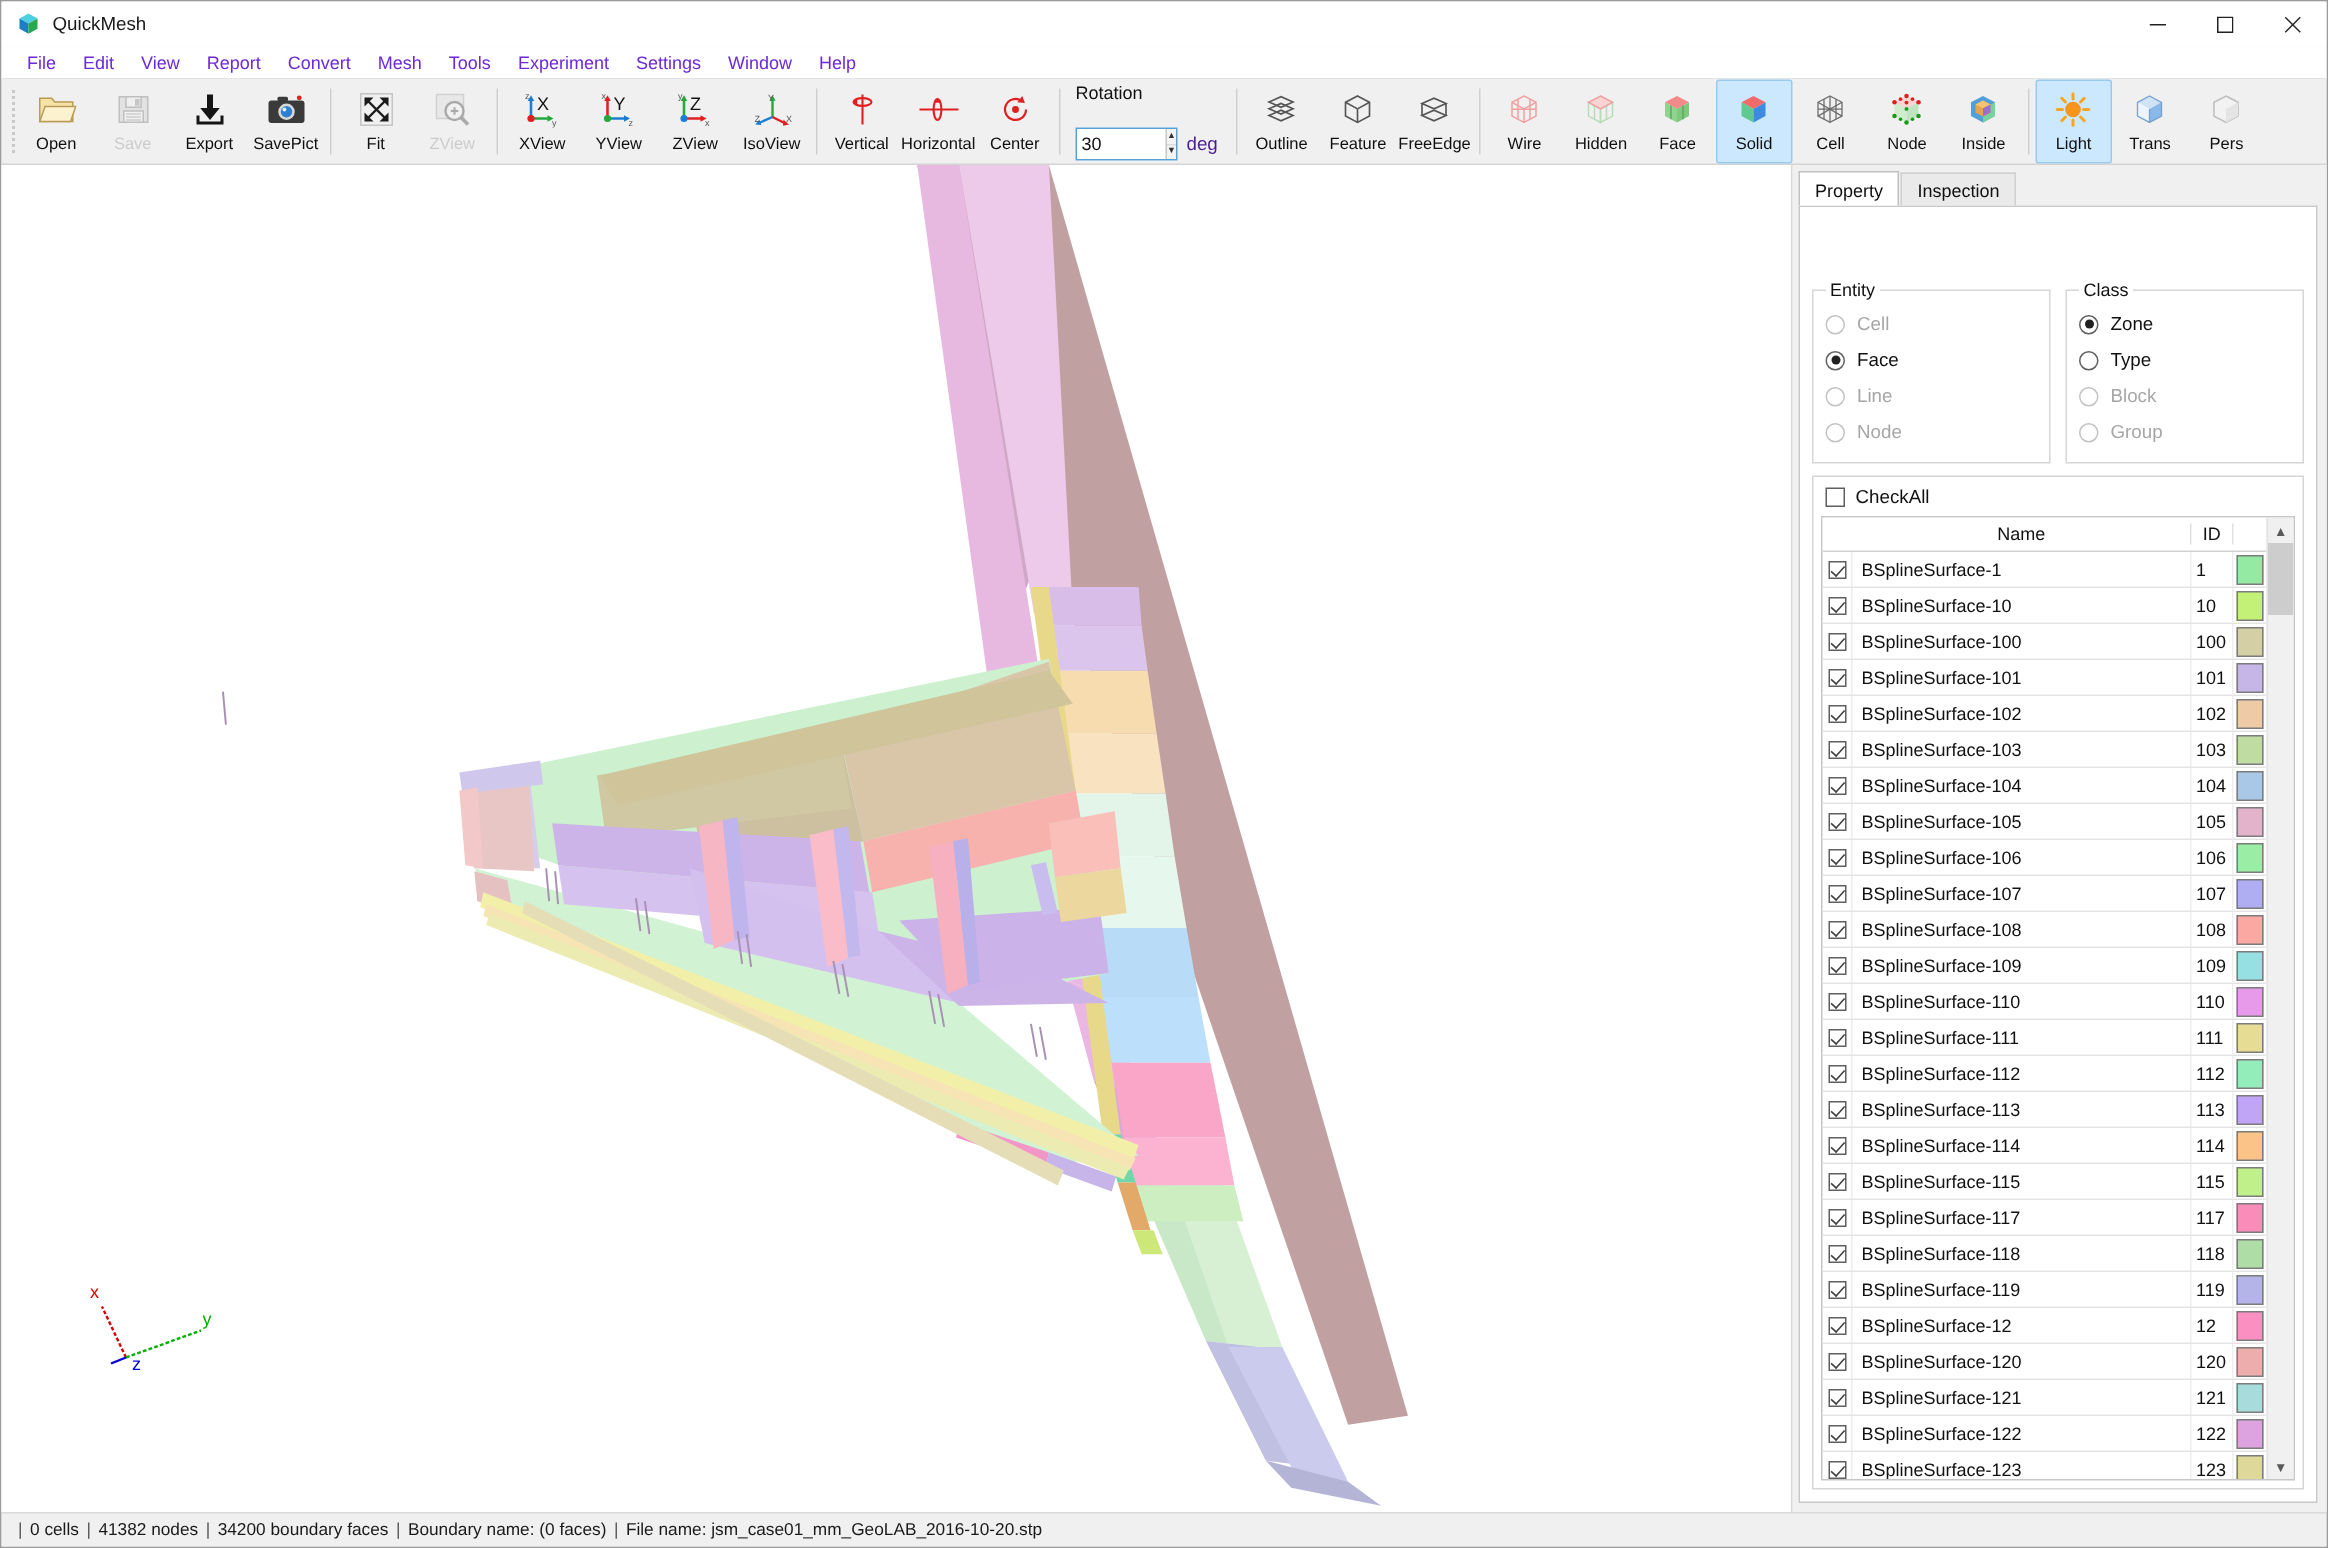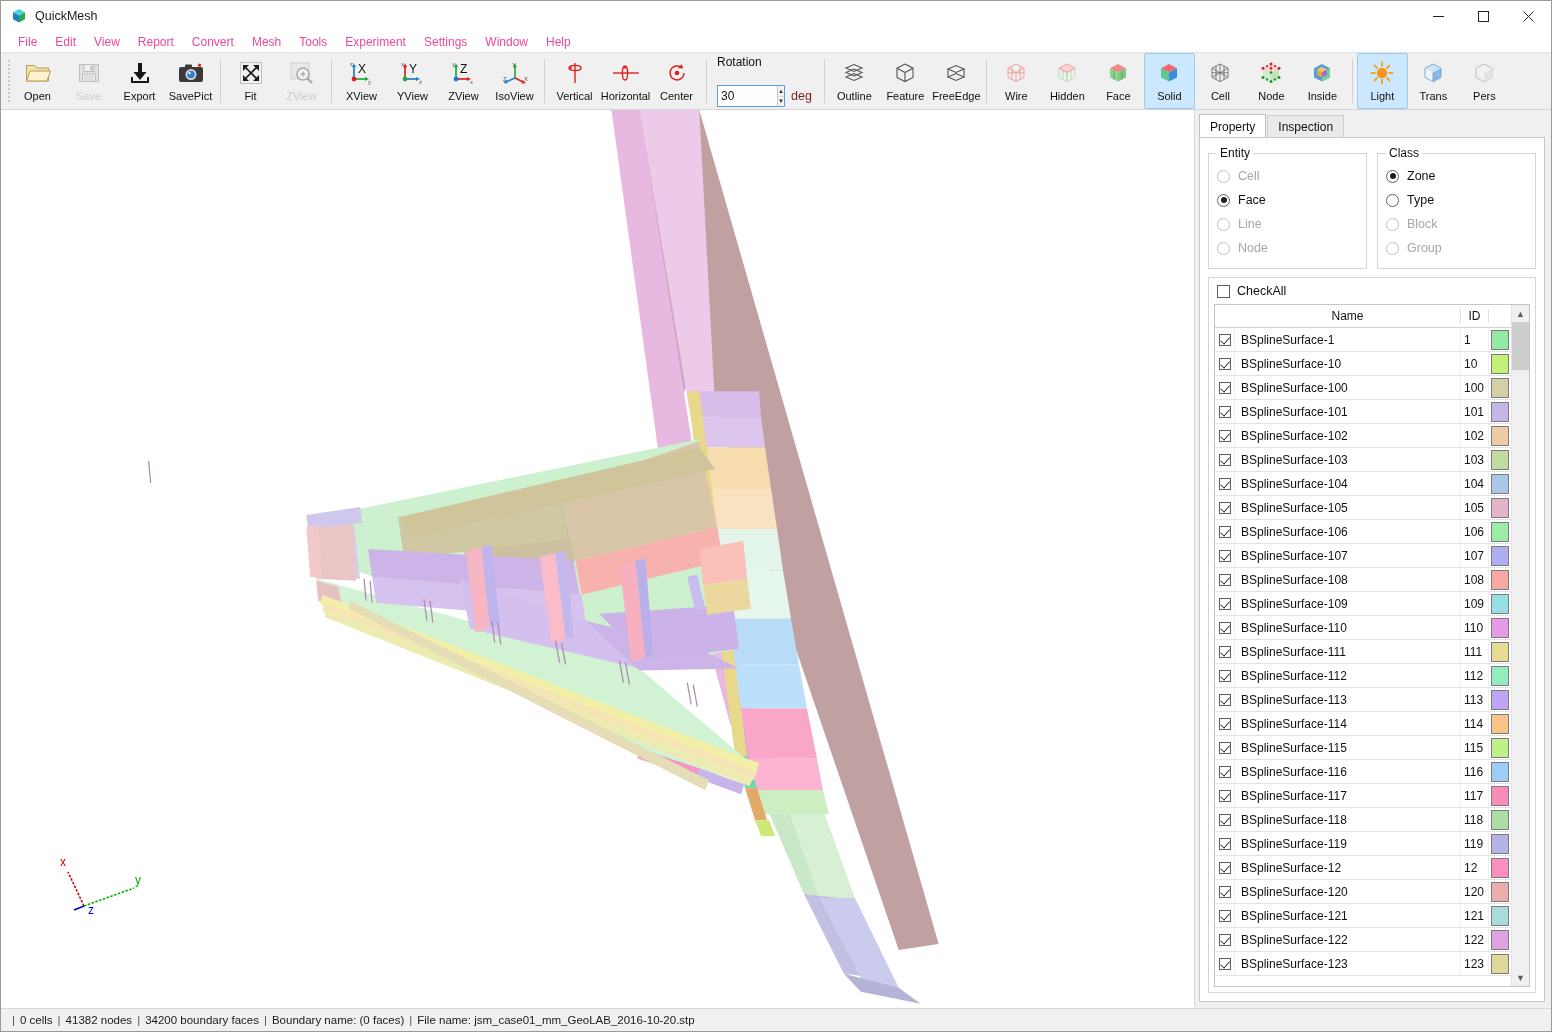--- a/index.html
+++ b/index.html
@@ -57,7 +57,7 @@
   }
   .menu-item {
     font-size: 12px;
-    color: #ec4899;
+    color: #6d28d9;
     padding: 2px 9px;
     cursor: default;
     white-space: nowrap;

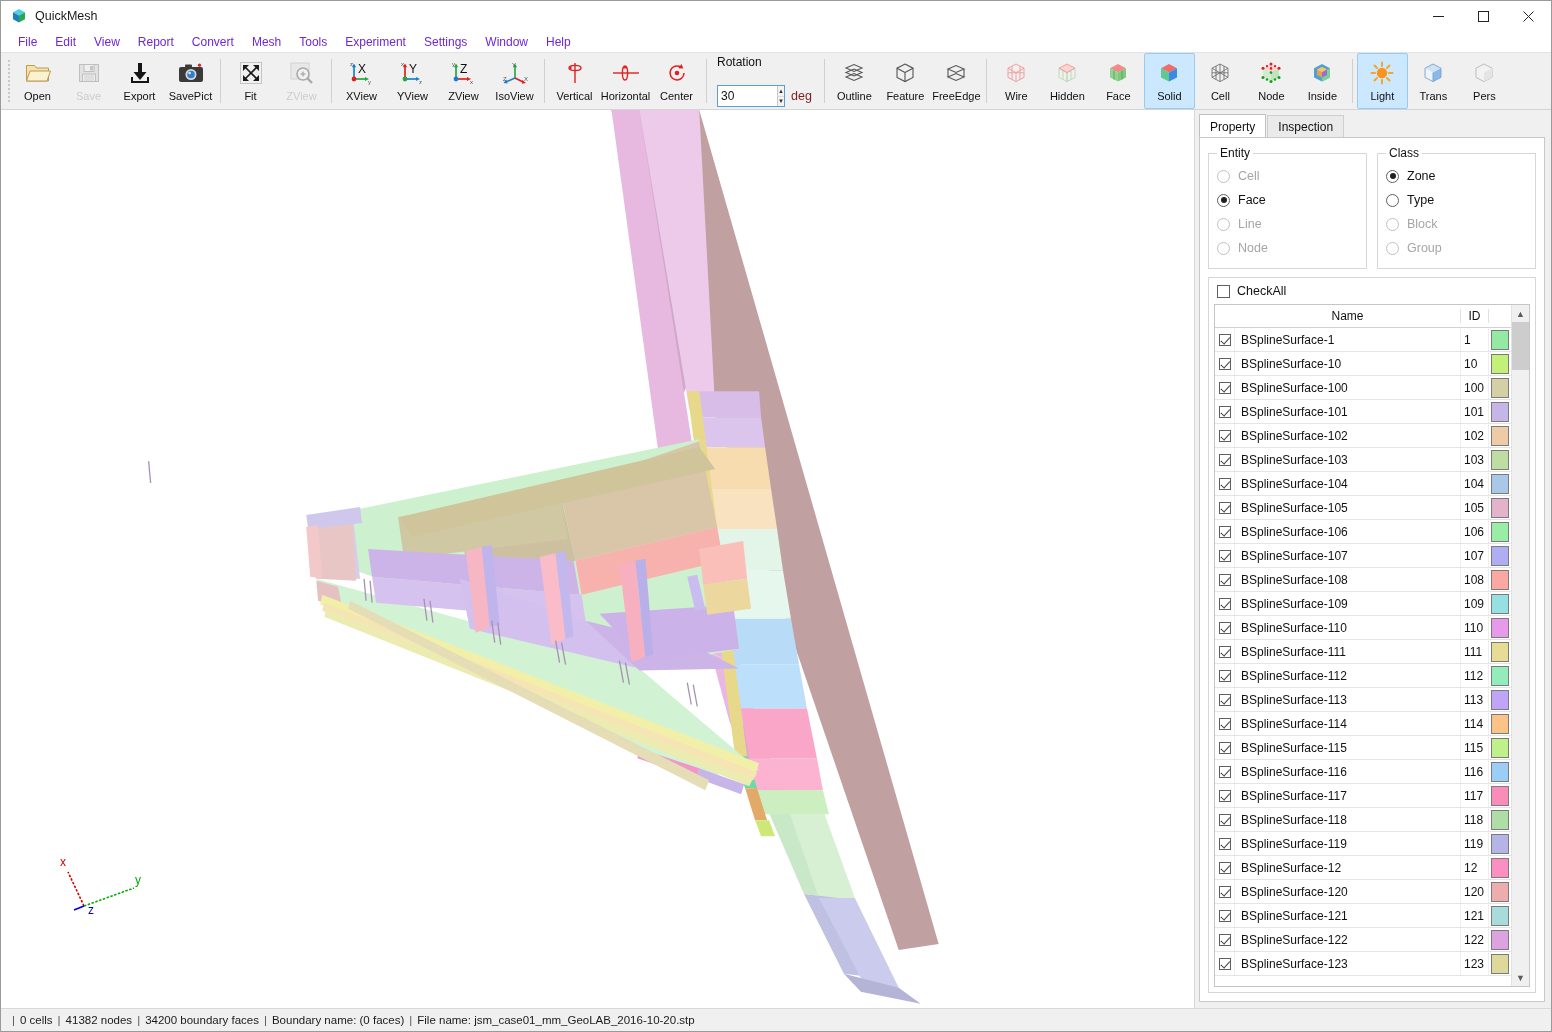--- a/index.html
+++ b/index.html
@@ -142,7 +142,7 @@
     font-size: 6px; color: #333;
   }
   .spin-arrows span:first-child { border-bottom: 1px solid #dcdcdc; }
-  .rot-unit { font-size: 12.5px; color: #7f1d1d; margin-left: 6px; }
+  .rot-unit { font-size: 12.5px; color: #4c1d95; margin-left: 6px; }
 
   
   .body {

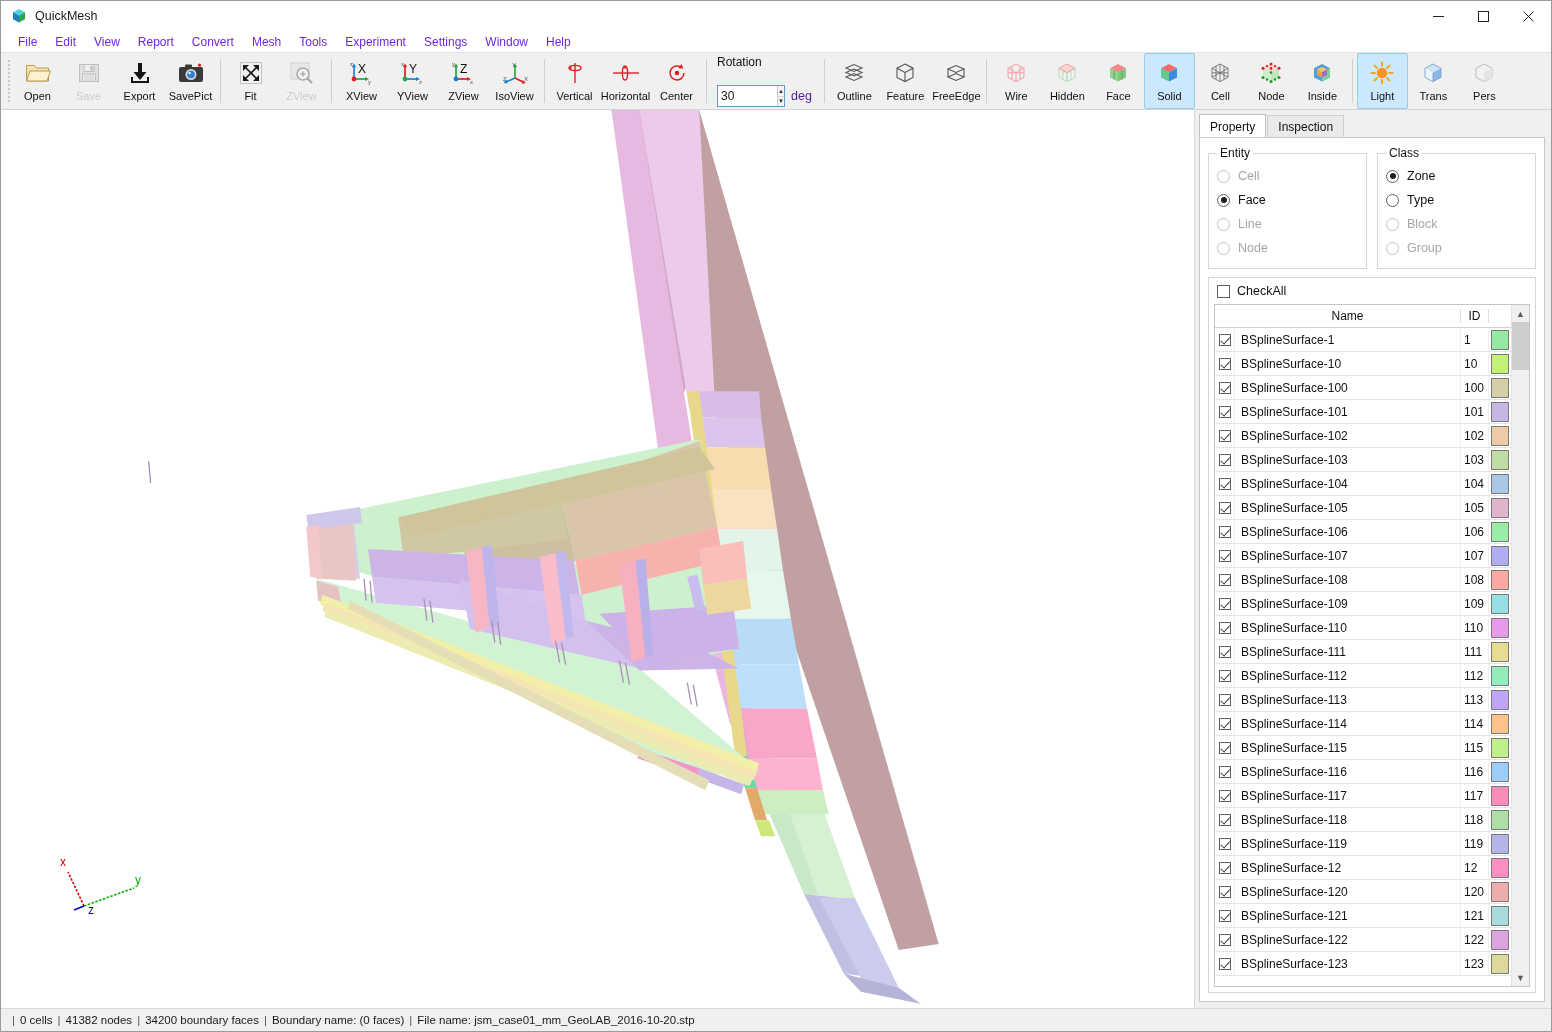--- a/index.html
+++ b/index.html
@@ -196,7 +196,7 @@
     display: flex; flex-direction: column;
     min-height: 0;
   }
-  .grouprow { display: flex; gap: 10px; }
+  .grouprow { display: flex; gap: 10px; margin-top: 40px; }
   fieldset.grp {
     flex: 1 1 50%;
     border: 1px solid #d6d6d6;

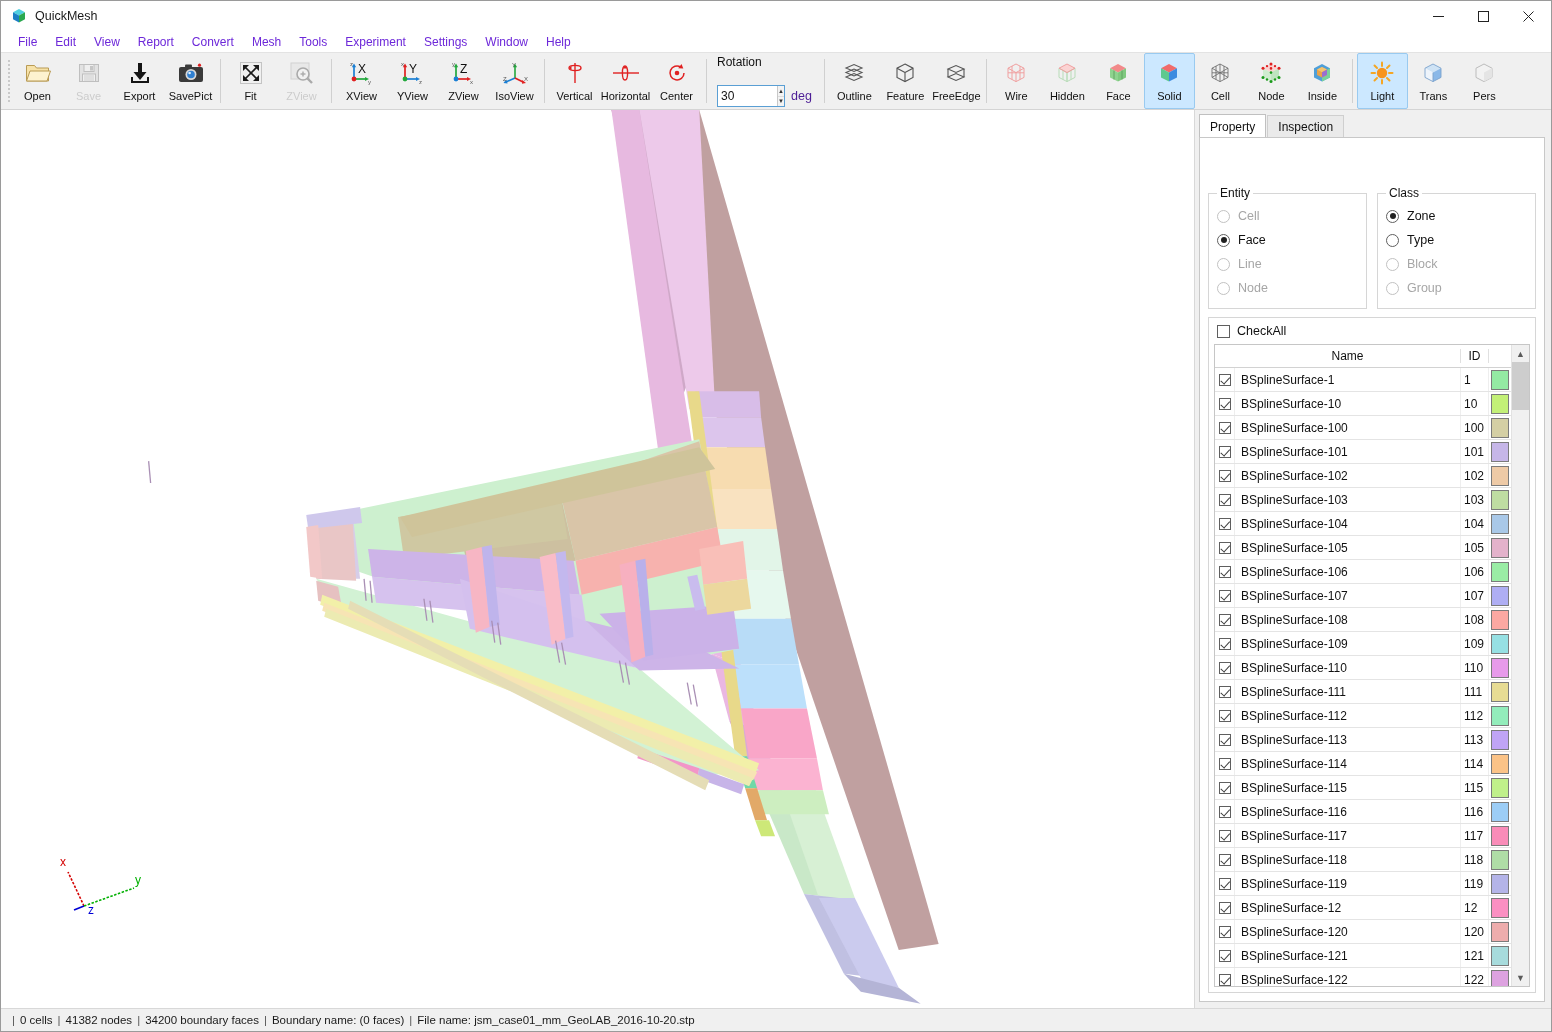--- a/index.html
+++ b/index.html
@@ -1186,16 +1186,6 @@
                     <div class="td td-check">
                       <span class="cbox-sm checked"></span>
                     </div>
-                    <div class="td td-name">BSplineSurface-116</div>
-                    <div class="td td-id">116</div>
-                    <div class="td td-color">
-                      <span class="swatch" style="background: rgb(156, 205, 246);"></span>
-                    </div>
-                  </div>
-                  <div class="trow">
-                    <div class="td td-check">
-                      <span class="cbox-sm checked"></span>
-                    </div>
                     <div class="td td-name">BSplineSurface-117</div>
                     <div class="td td-id">117</div>
                     <div class="td td-color">

